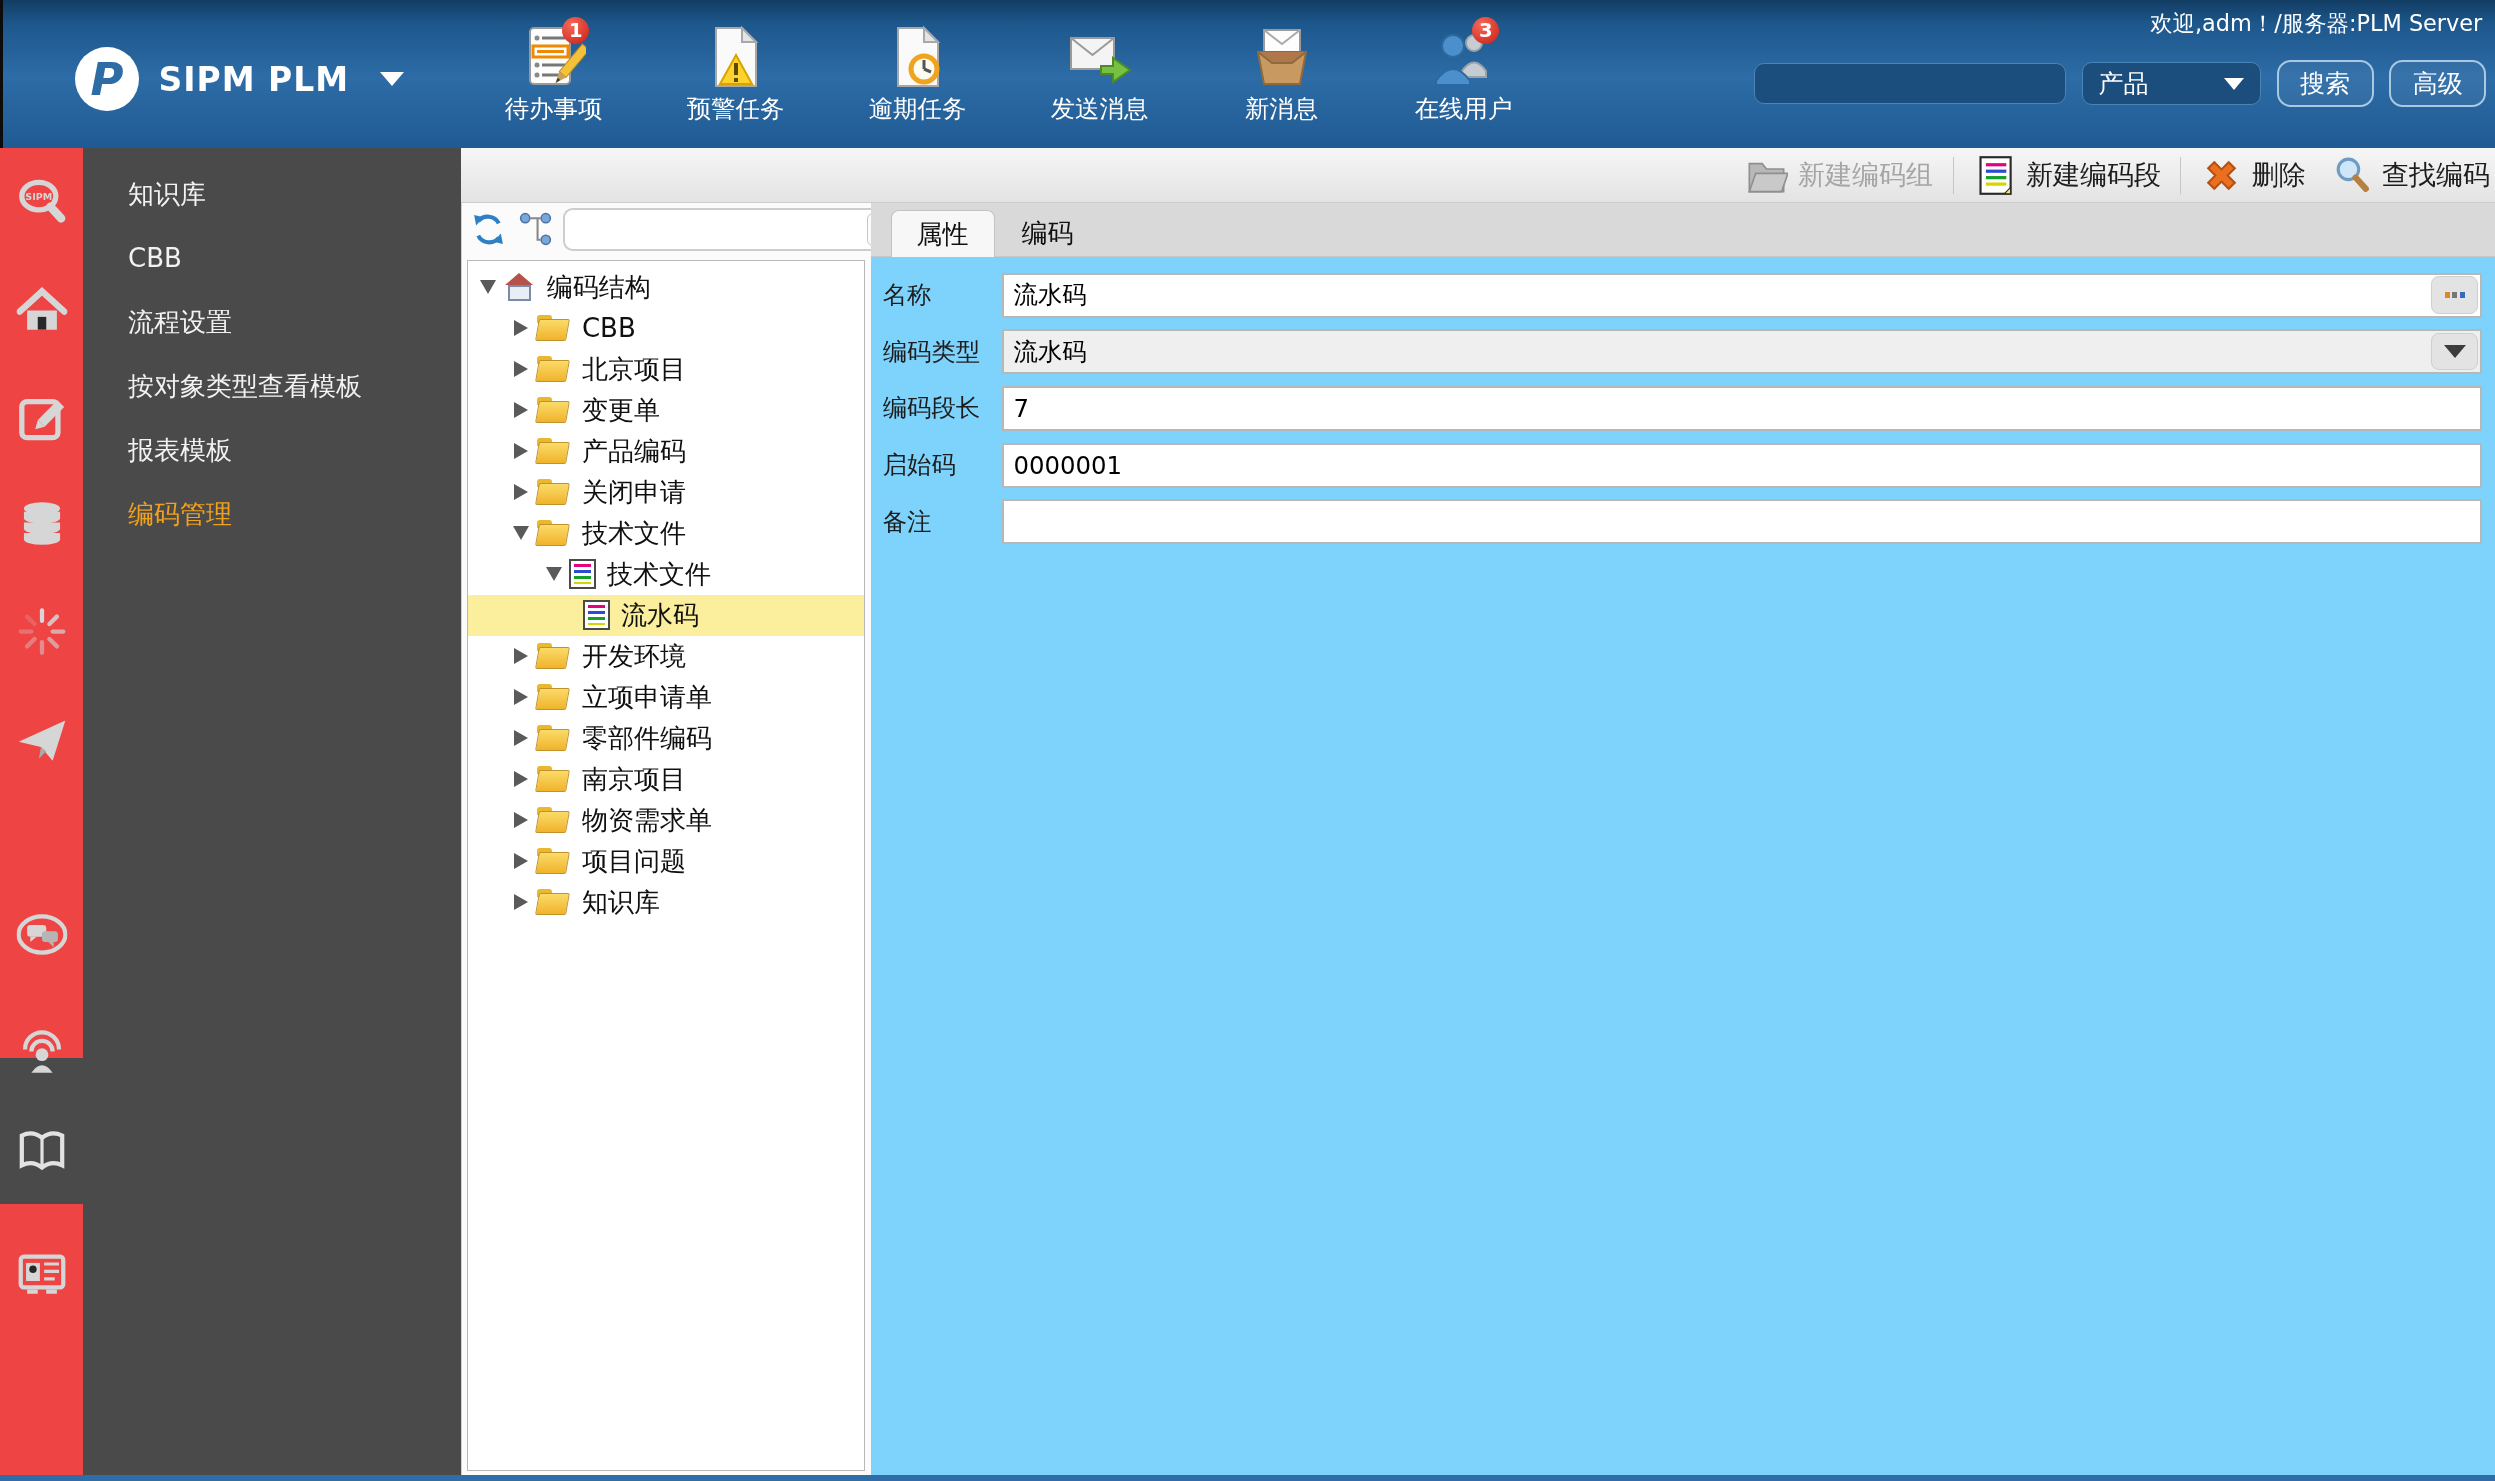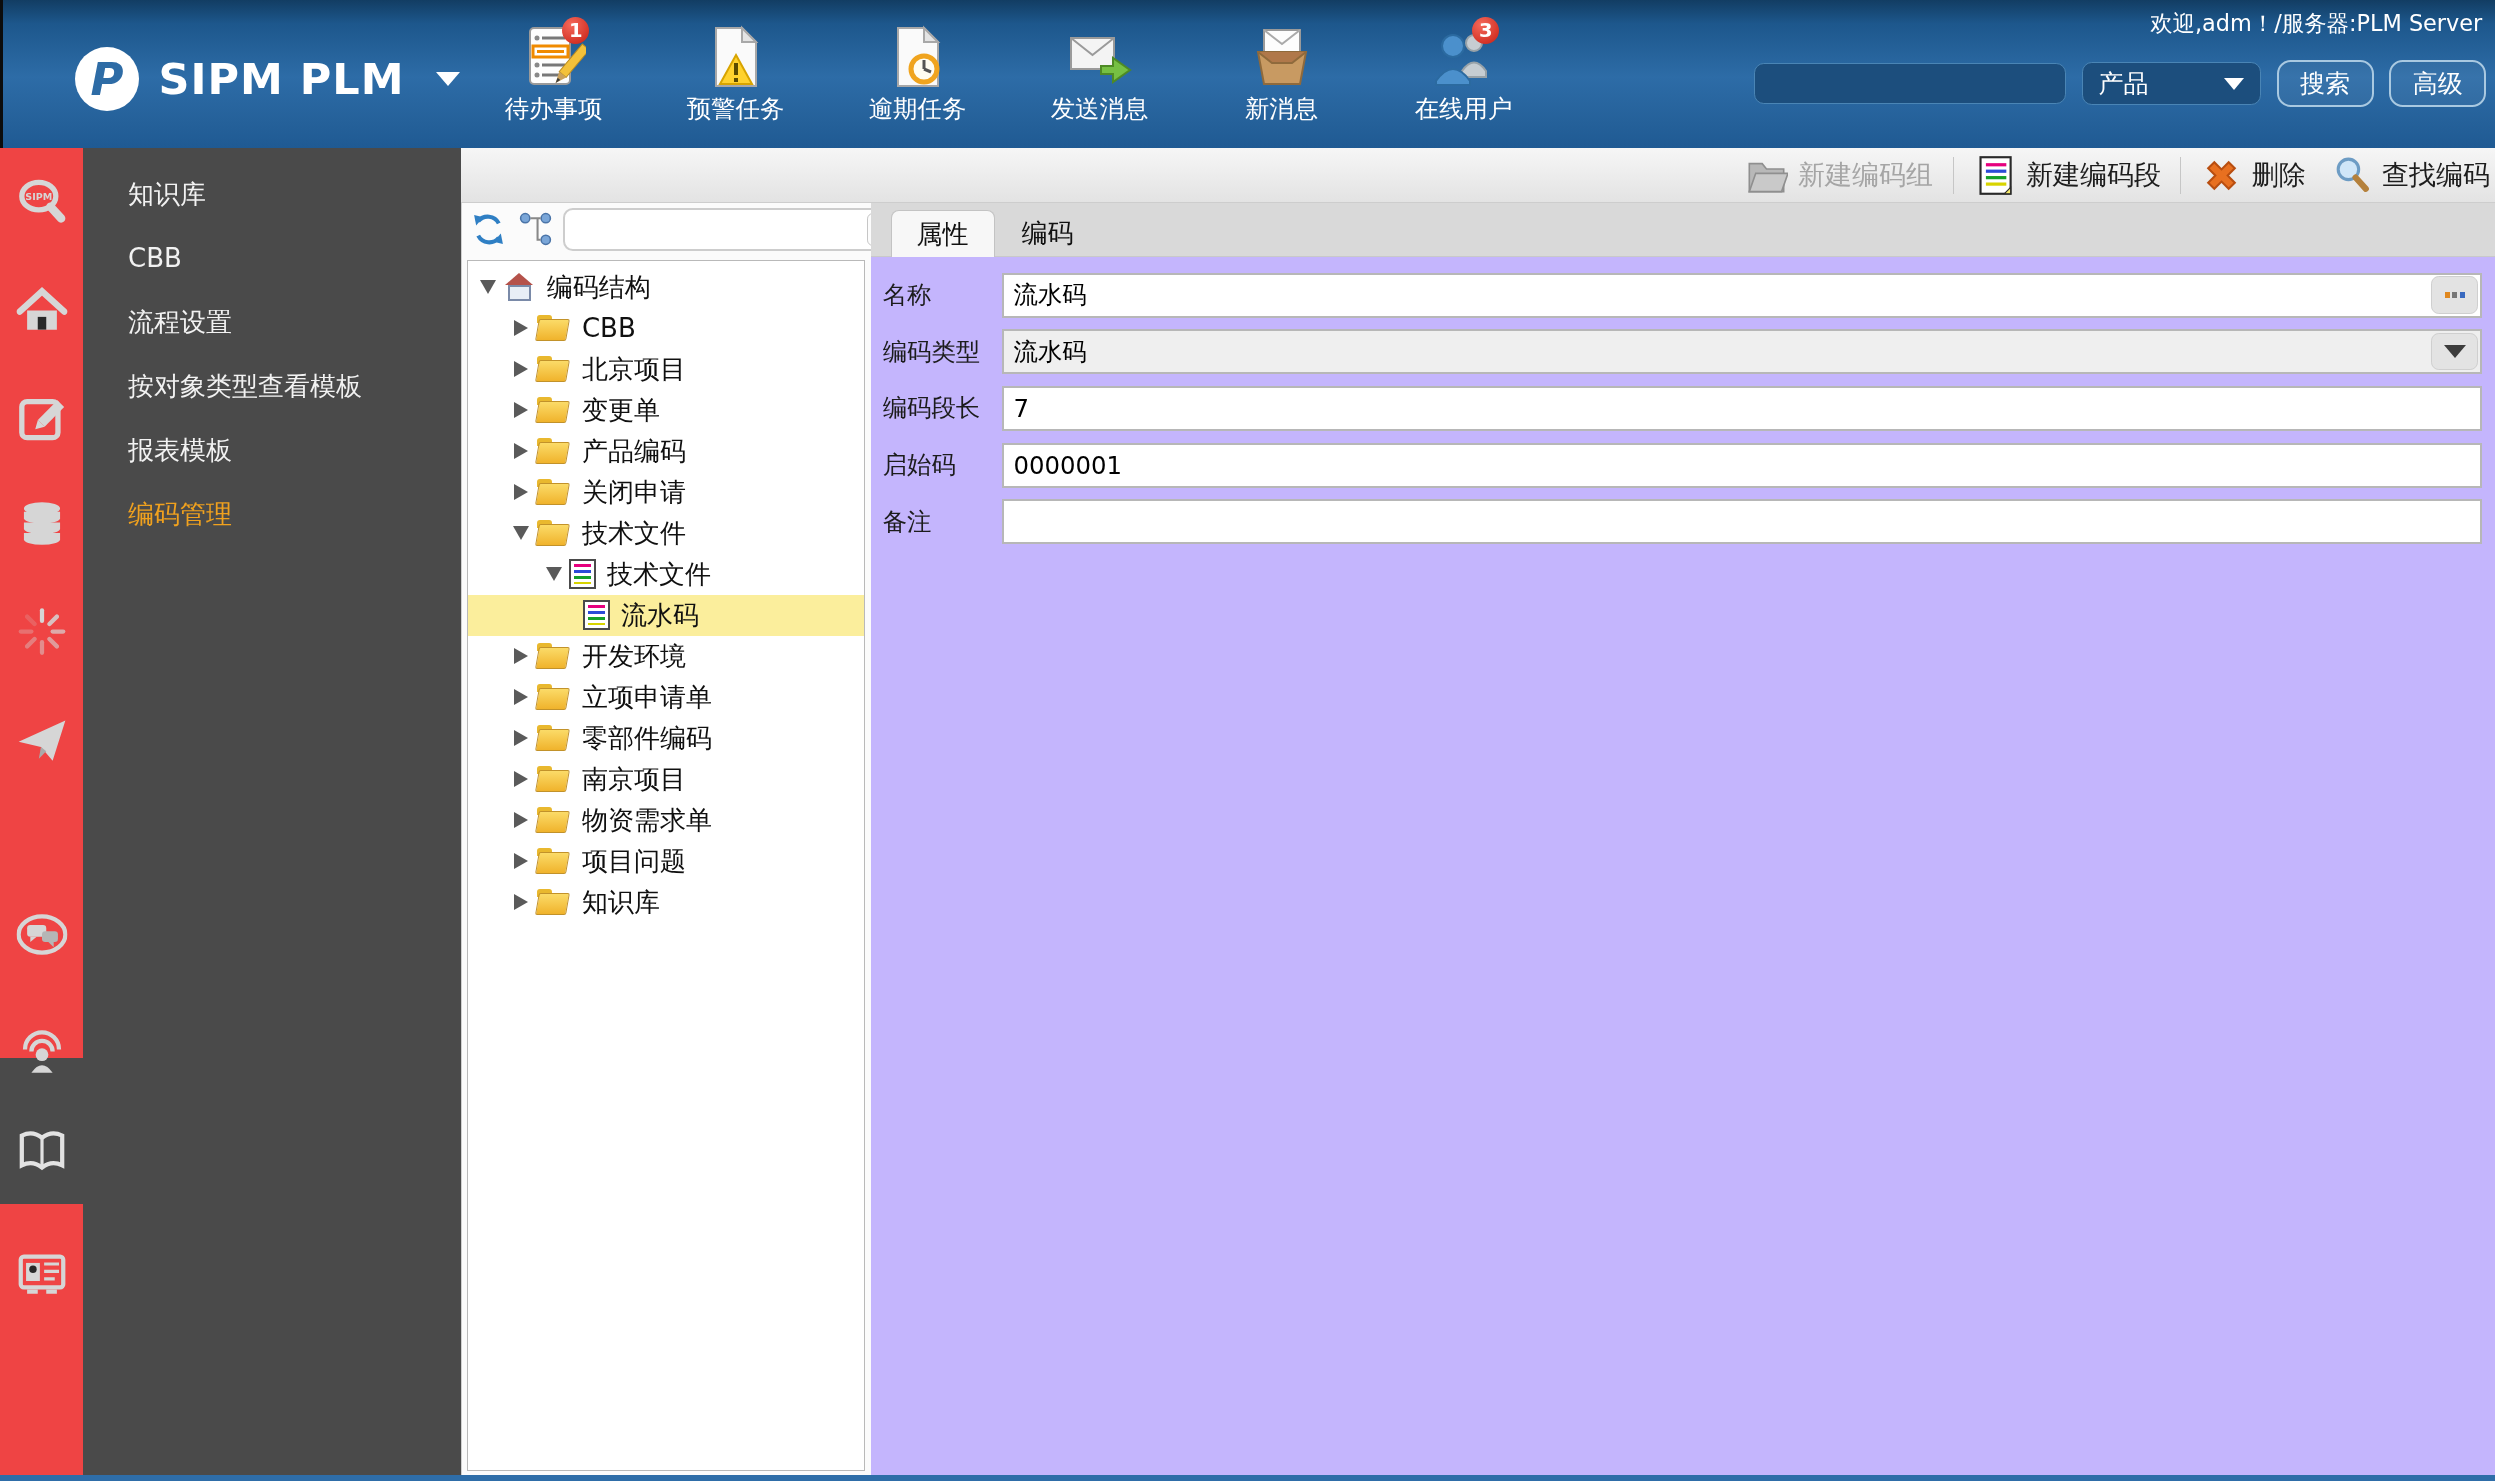--- a/index.html
+++ b/index.html
@@ -13,7 +13,7 @@
   .logo-wrap{position:absolute;left:72px;top:47px;display:flex;align-items:center;gap:19.5px;}
   .logo-circle{width:64px;height:64px;border-radius:50%;background:#fff;display:flex;align-items:center;
     justify-content:center;color:#2e6ca6;font-size:45px;font-weight:bold;font-style:italic;}
-  .app-title{color:#fff;font-size:43px;font-weight:bold;letter-spacing:1px;}
+  .app-title{color:#fff;font-size:33px;font-weight:bold;letter-spacing:1px;}
   .title-caret{width:0;height:0;border-left:12.7px solid transparent;border-right:12.7px solid transparent;
     border-top:14.6px solid #fff;margin-left:11.7px;}
   .hdr-tools{position:absolute;left:488px;top:25px;display:flex;gap:57px;}

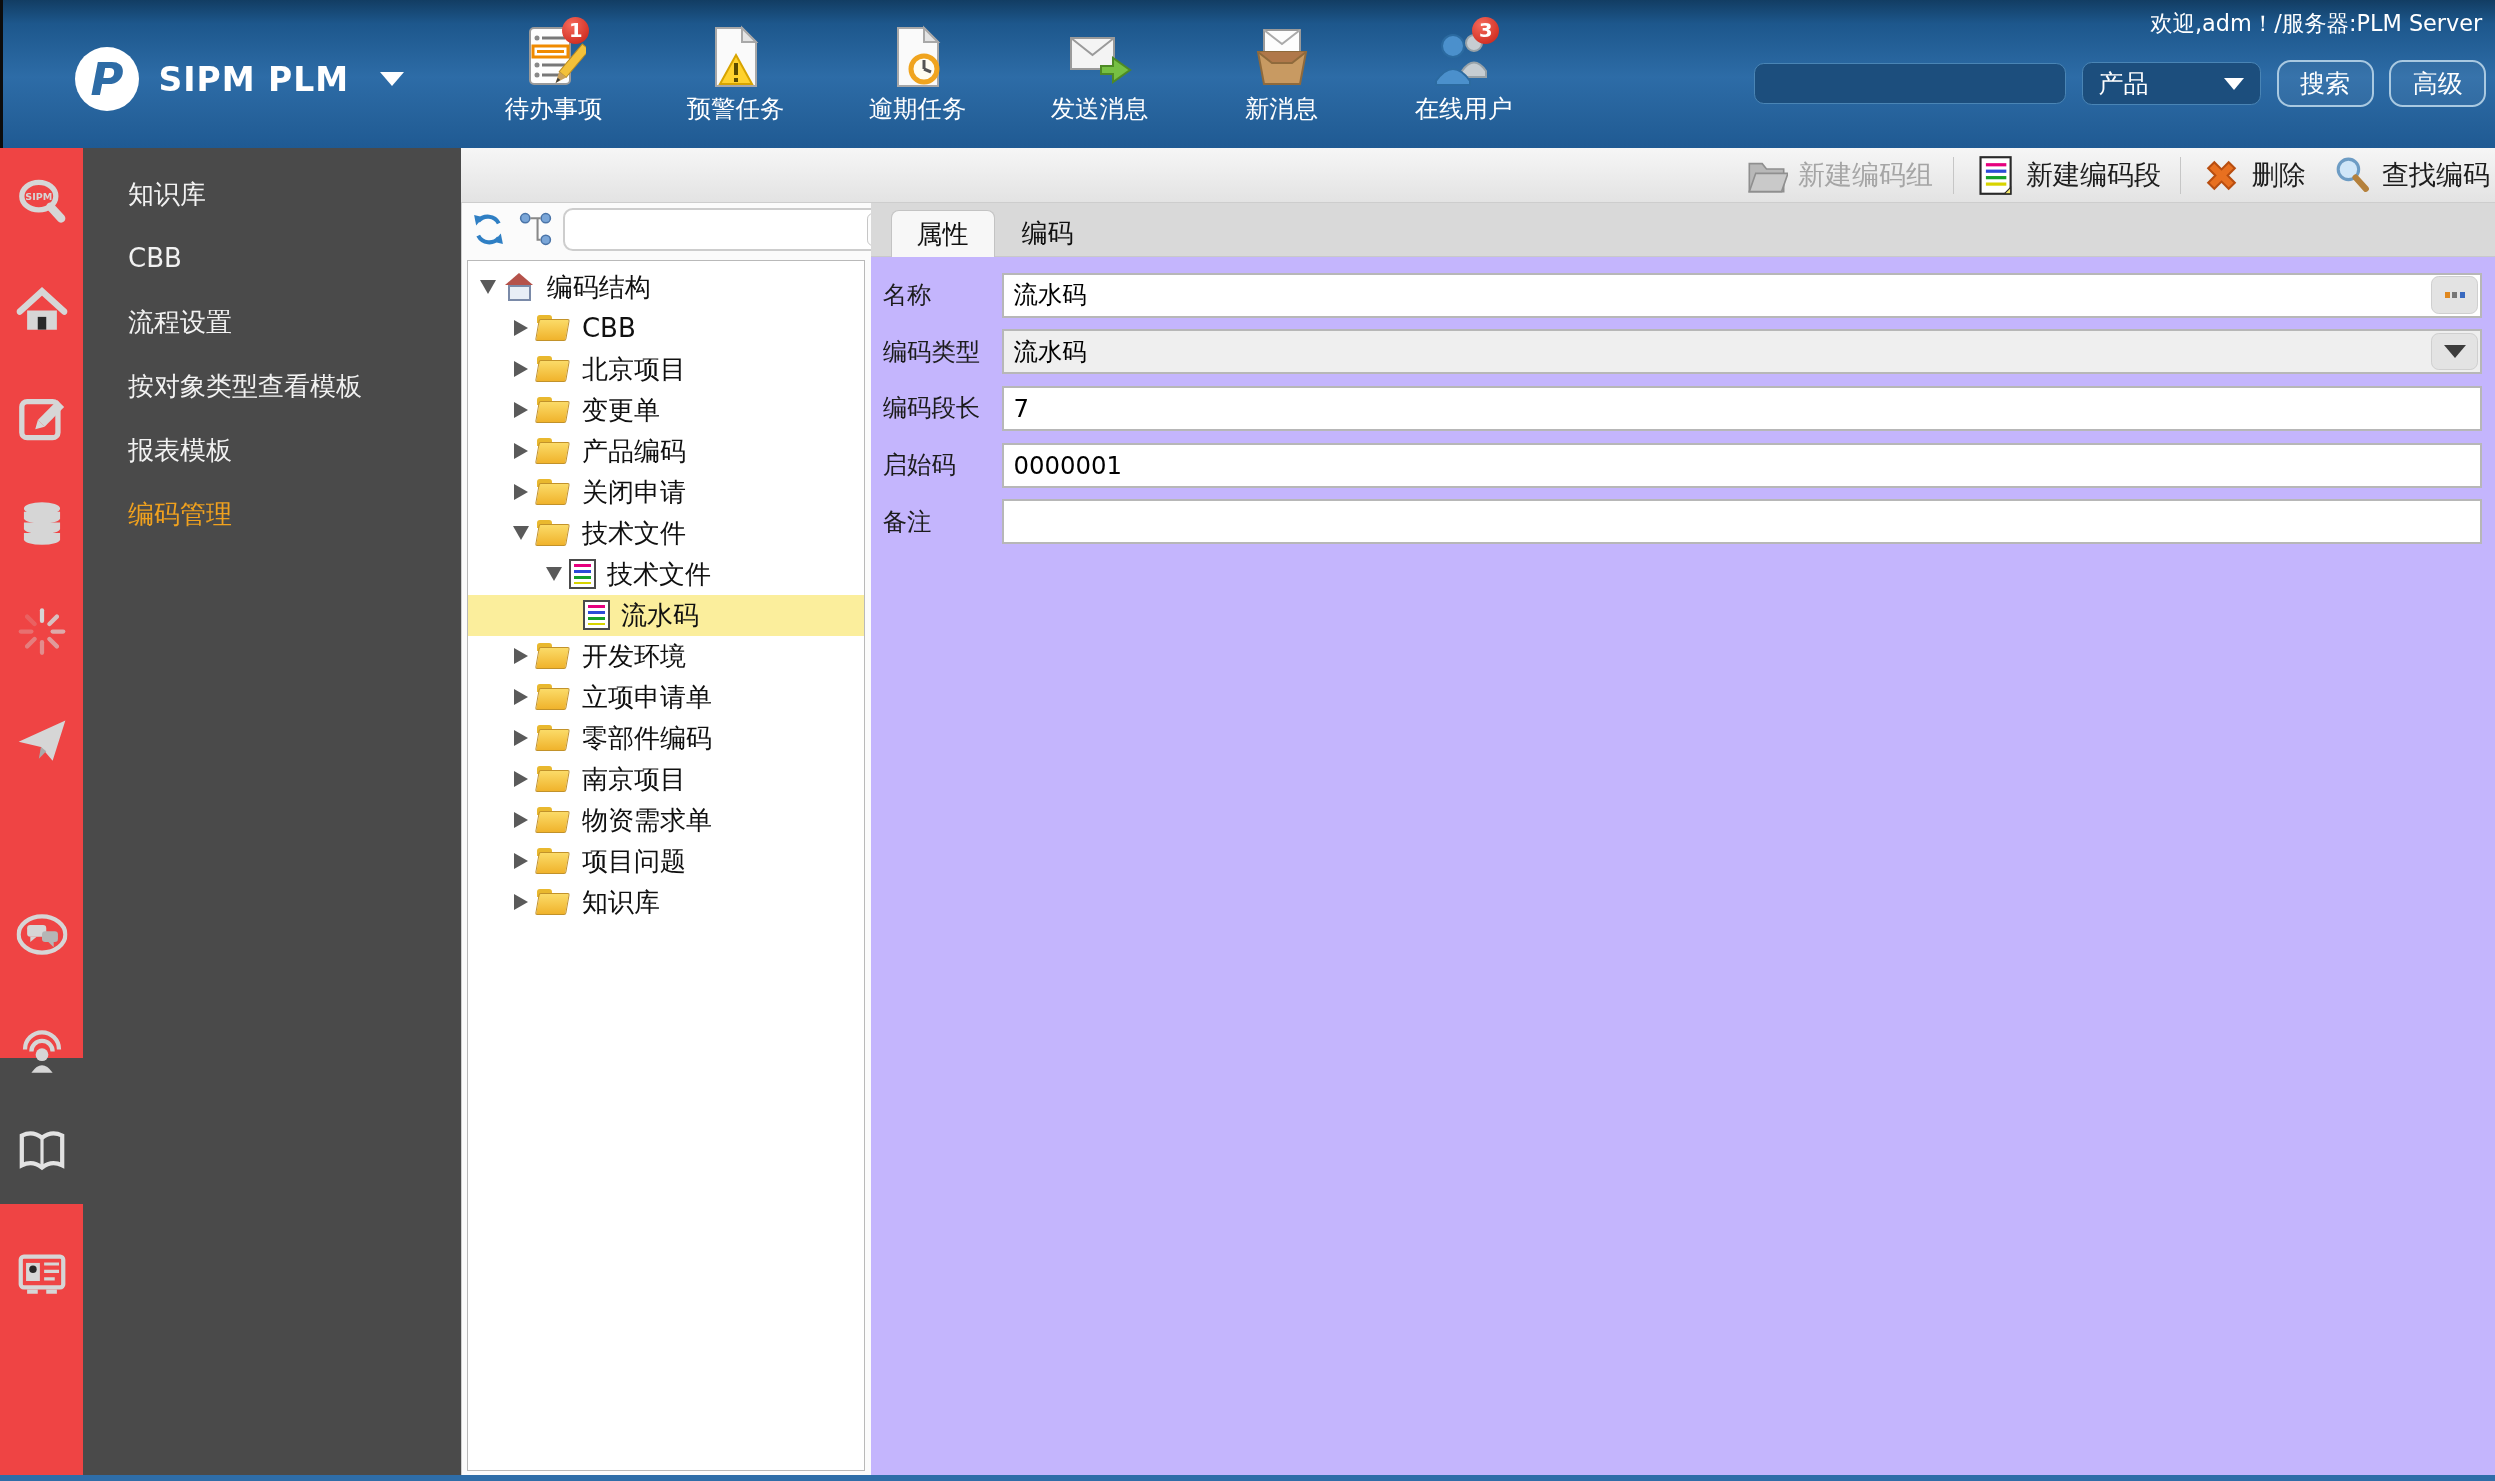--- a/index.html
+++ b/index.html
@@ -96,7 +96,7 @@
     #15a02a 11.7px 14.6px,transparent 14.6px 17.6px,#d8d400 17.6px 20.5px,transparent 20.5px);}
 
   
-  .rightpanel{position:absolute;left:871px;top:203px;right:0;bottom:5.9px;background:#c4b5fd;}
+  .rightpanel{position:absolute;left:871px;top:203px;right:0;bottom:5.9px;background:#7dd3fc;}
   .tabbar{height:53px;background:#d9d9d9;display:flex;align-items:flex-end;padding-left:19.5px;gap:2px;
     border-bottom:1px solid #c9c9c9;}
   .tab{height:46px;padding:0 25px;font-size:26px;display:flex;align-items:center;cursor:pointer;

